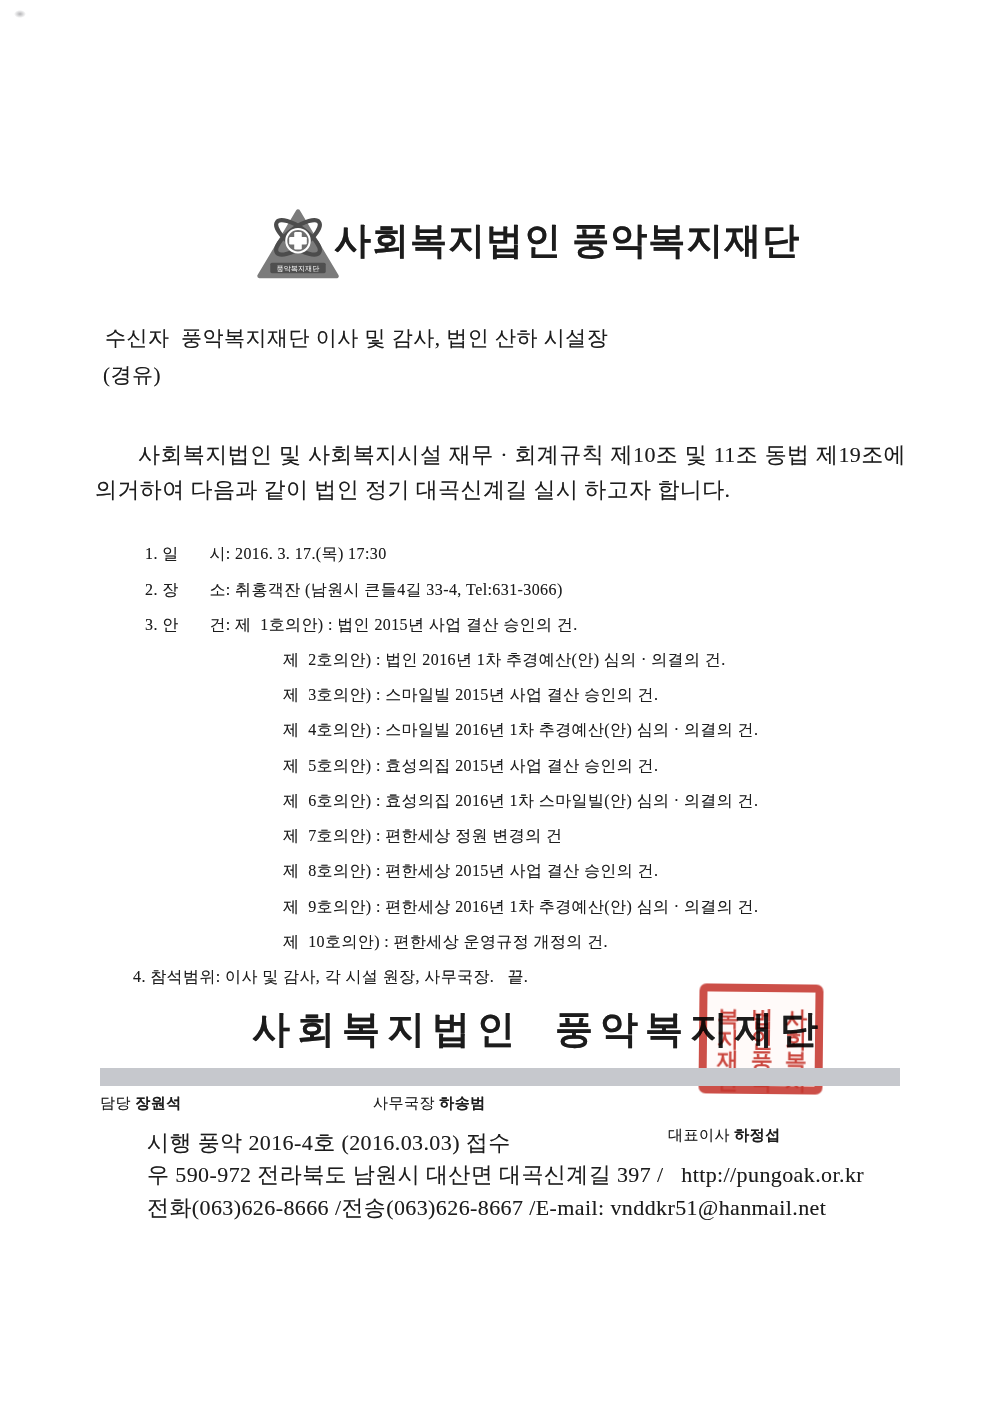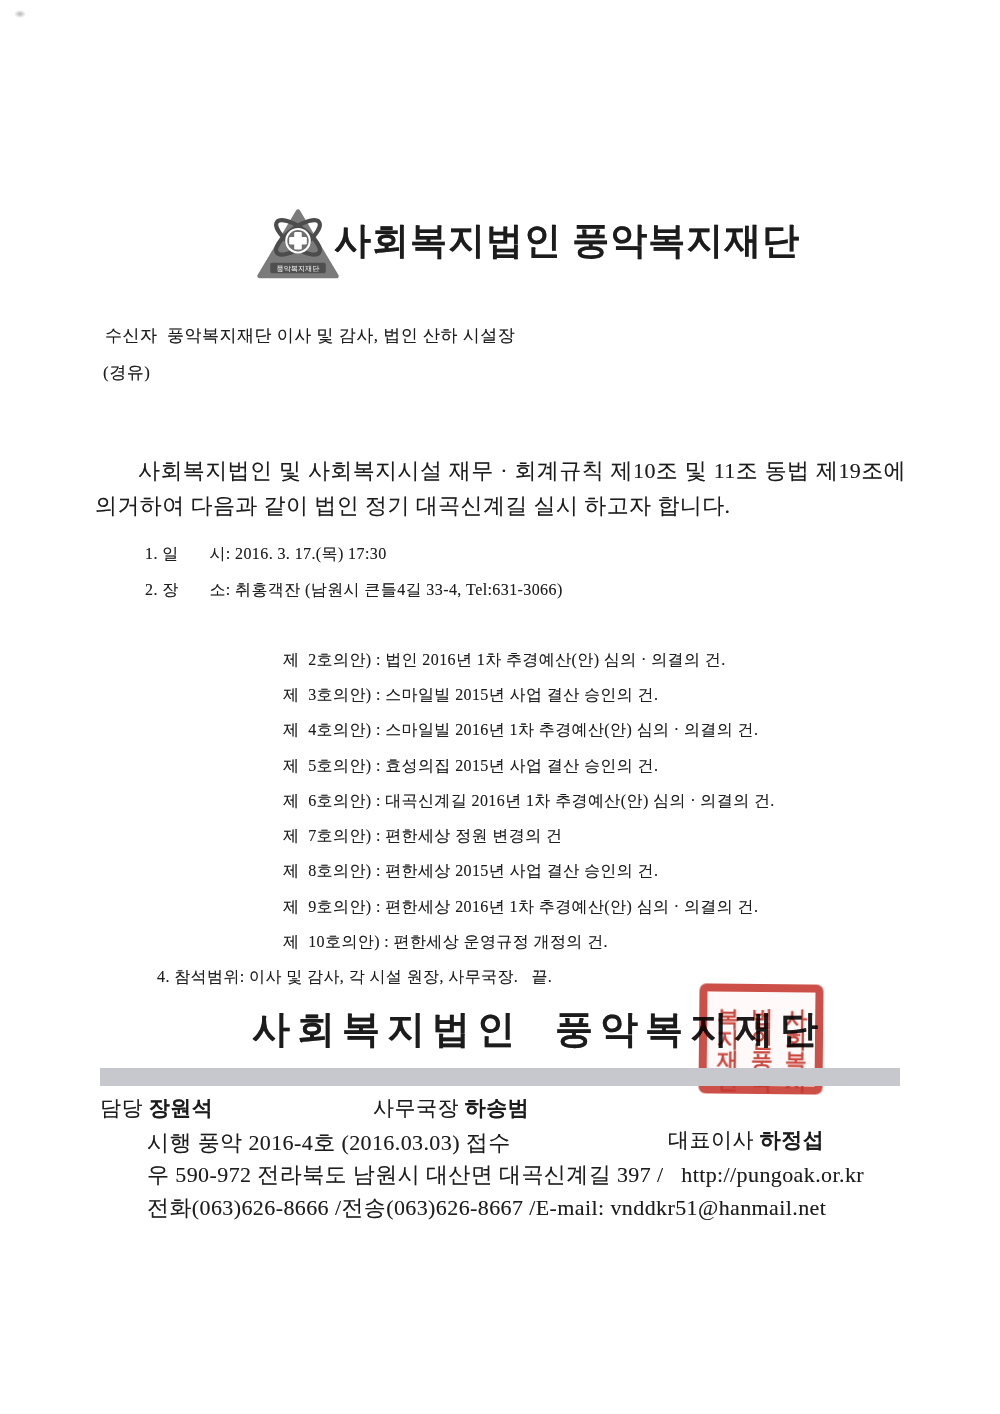--- a/index.html
+++ b/index.html
@@ -30,7 +30,7 @@
   }
 
   
-  .meta-line { font-size: 17px; letter-spacing: .5px; text-shadow: 0 0 .4px rgba(0,0,0,.4); }
+  .meta-line { font-size: 21px; letter-spacing: .5px; text-shadow: 0 0 .4px rgba(0,0,0,.4); }
 
   
   .body-line { font-size: 22px; letter-spacing: .4px; text-shadow: 0 0 .4px rgba(0,0,0,.35); margin-top: 16px; }

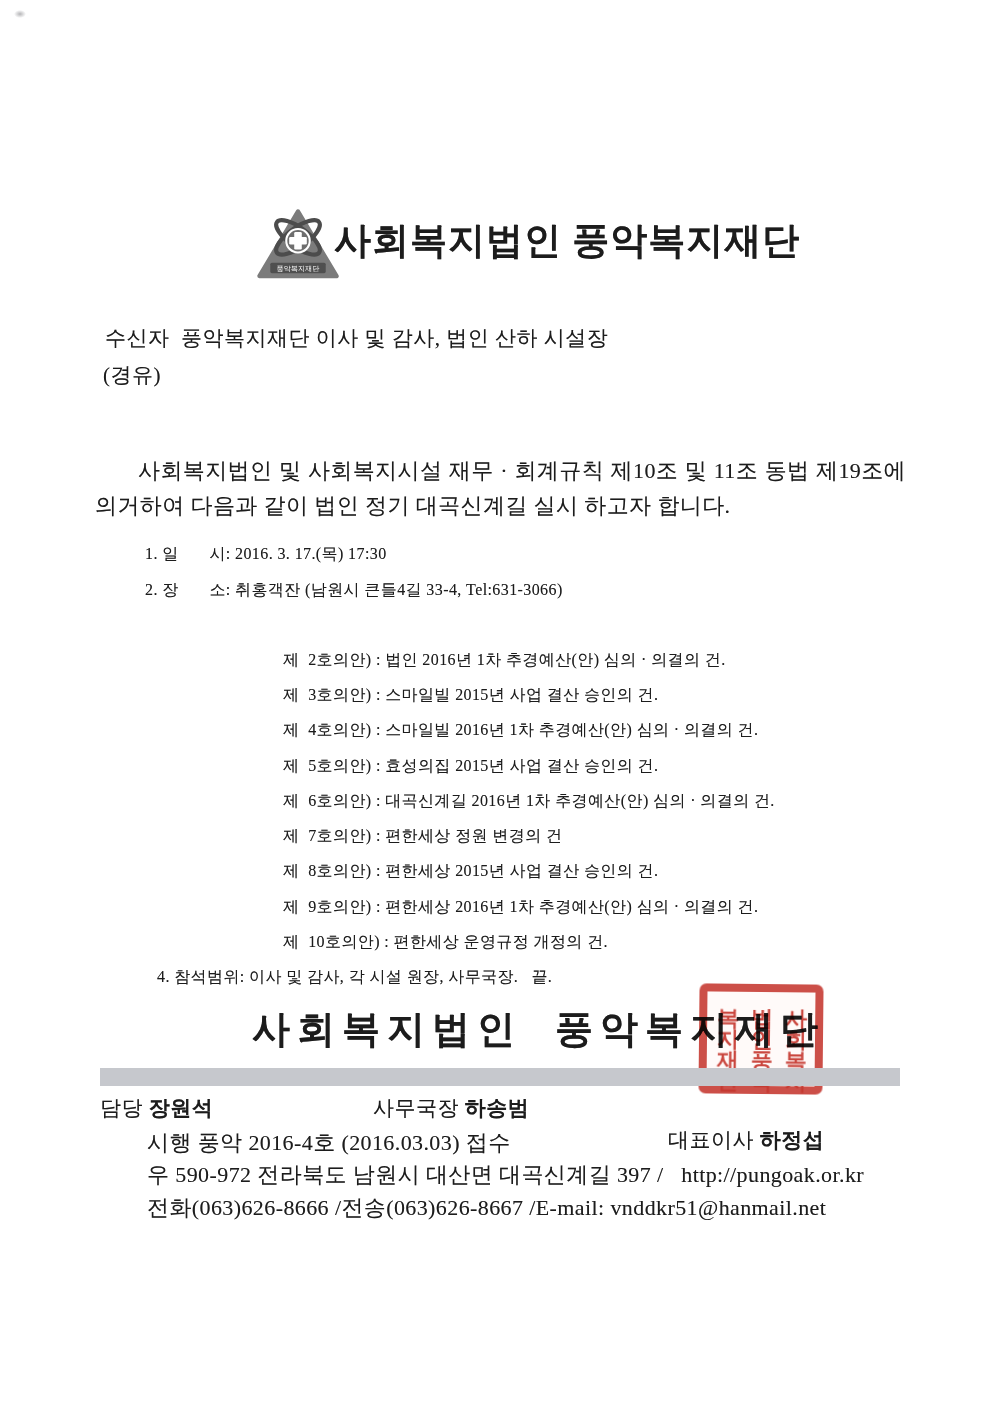--- a/index.html
+++ b/index.html
@@ -33,7 +33,7 @@
   .meta-line { font-size: 21px; letter-spacing: .5px; text-shadow: 0 0 .4px rgba(0,0,0,.4); }
 
   
-  .body-line { font-size: 22px; letter-spacing: .4px; text-shadow: 0 0 .4px rgba(0,0,0,.35); margin-top: 16px; }
+  .body-line { font-size: 22px; letter-spacing: .4px; text-shadow: 0 0 .4px rgba(0,0,0,.35); }
   .justify-line {
     white-space: normal;
     width: 768px;

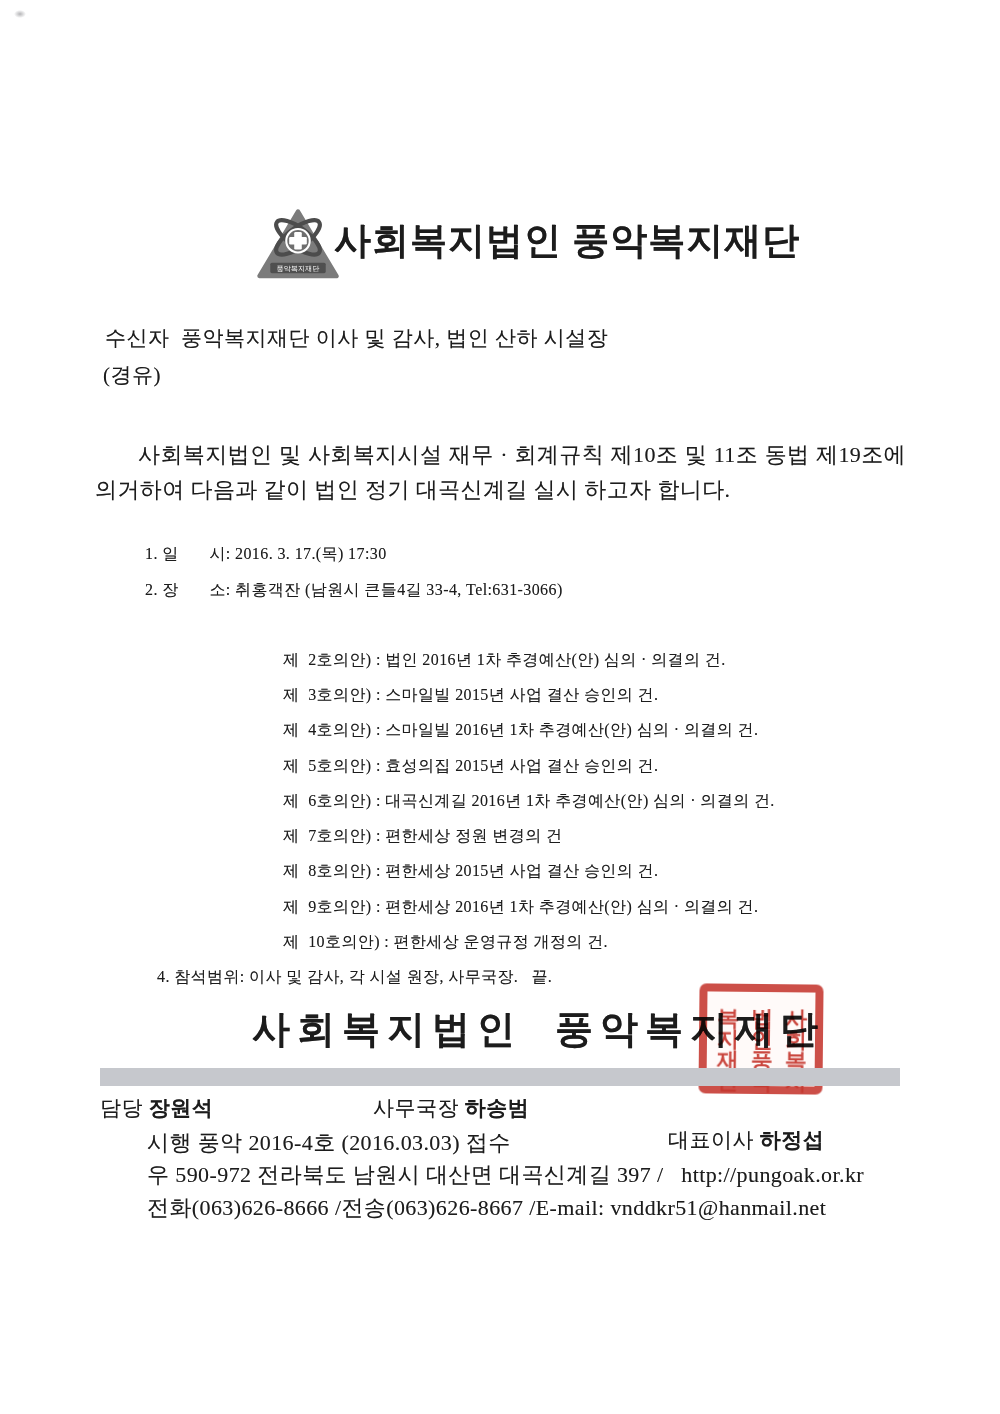--- a/index.html
+++ b/index.html
@@ -109,6 +109,7 @@
 
   <div class="agenda-line abs" style="left:145px; top:544px;">1. 일       시: 2016. 3. 17.(목) 17:30</div>
   <div class="agenda-line abs" style="left:145px; top:580px;">2. 장       소: 취홍객잔 (남원시 큰들4길 33-4, Tel:631-3066)</div>
+  <div class="agenda-line abs" style="left:145px; top:615px;">3. 안       건: 제  1호의안) : 법인 2015년 사업 결산 승인의 건.</div>
   <div class="agenda-line abs" style="left:283px; top:650px;">제  2호의안) : 법인 2016년 1차 추경예산(안) 심의 · 의결의 건.</div>
   <div class="agenda-line abs" style="left:283px; top:685px;">제  3호의안) : 스마일빌 2015년 사업 결산 승인의 건.</div>
   <div class="agenda-line abs" style="left:283px; top:720px;">제  4호의안) : 스마일빌 2016년 1차 추경예산(안) 심의 · 의결의 건.</div>

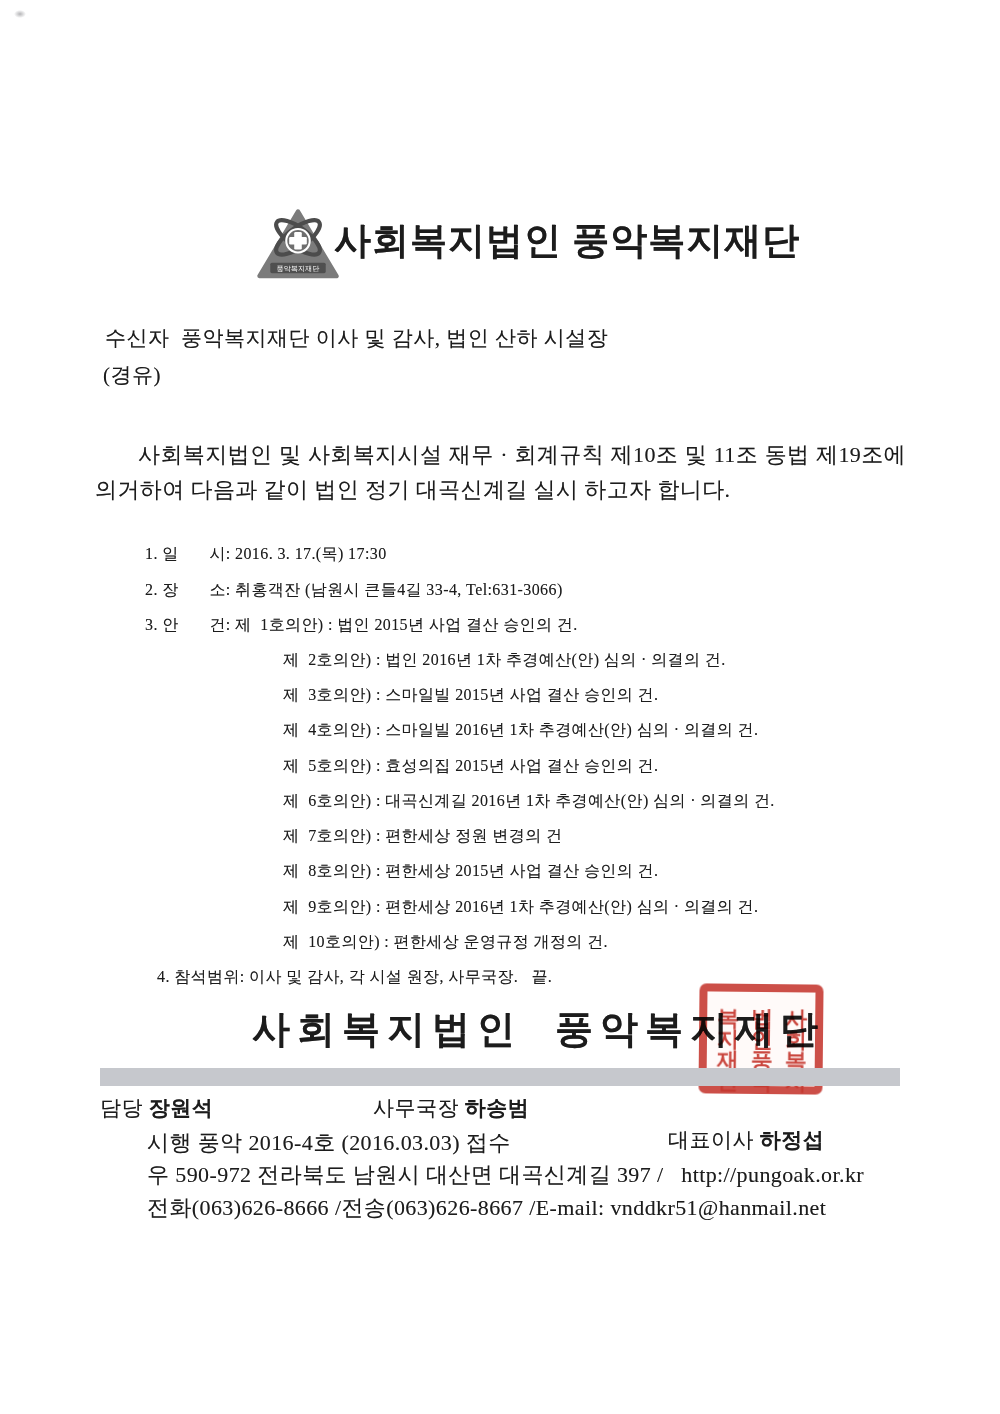--- a/index.html
+++ b/index.html
@@ -114,7 +114,7 @@
   <div class="agenda-line abs" style="left:283px; top:685px;">제  3호의안) : 스마일빌 2015년 사업 결산 승인의 건.</div>
   <div class="agenda-line abs" style="left:283px; top:720px;">제  4호의안) : 스마일빌 2016년 1차 추경예산(안) 심의 · 의결의 건.</div>
   <div class="agenda-line abs" style="left:283px; top:756px;">제  5호의안) : 효성의집 2015년 사업 결산 승인의 건.</div>
-  <div class="agenda-line abs" style="left:283px; top:791px;">제  6호의안) : 대곡신계길 2016년 1차 추경예산(안) 심의 · 의결의 건.</div>
+  <div class="agenda-line abs" style="left:283px; top:791px;">제  6호의안) : 효성의집 2016년 1차 스마일빌(안) 심의 · 의결의 건.</div>
   <div class="agenda-line abs" style="left:283px; top:826px;">제  7호의안) : 편한세상 정원 변경의 건</div>
   <div class="agenda-line abs" style="left:283px; top:861px;">제  8호의안) : 편한세상 2015년 사업 결산 승인의 건.</div>
   <div class="agenda-line abs" style="left:283px; top:897px;">제  9호의안) : 편한세상 2016년 1차 추경예산(안) 심의 · 의결의 건.</div>

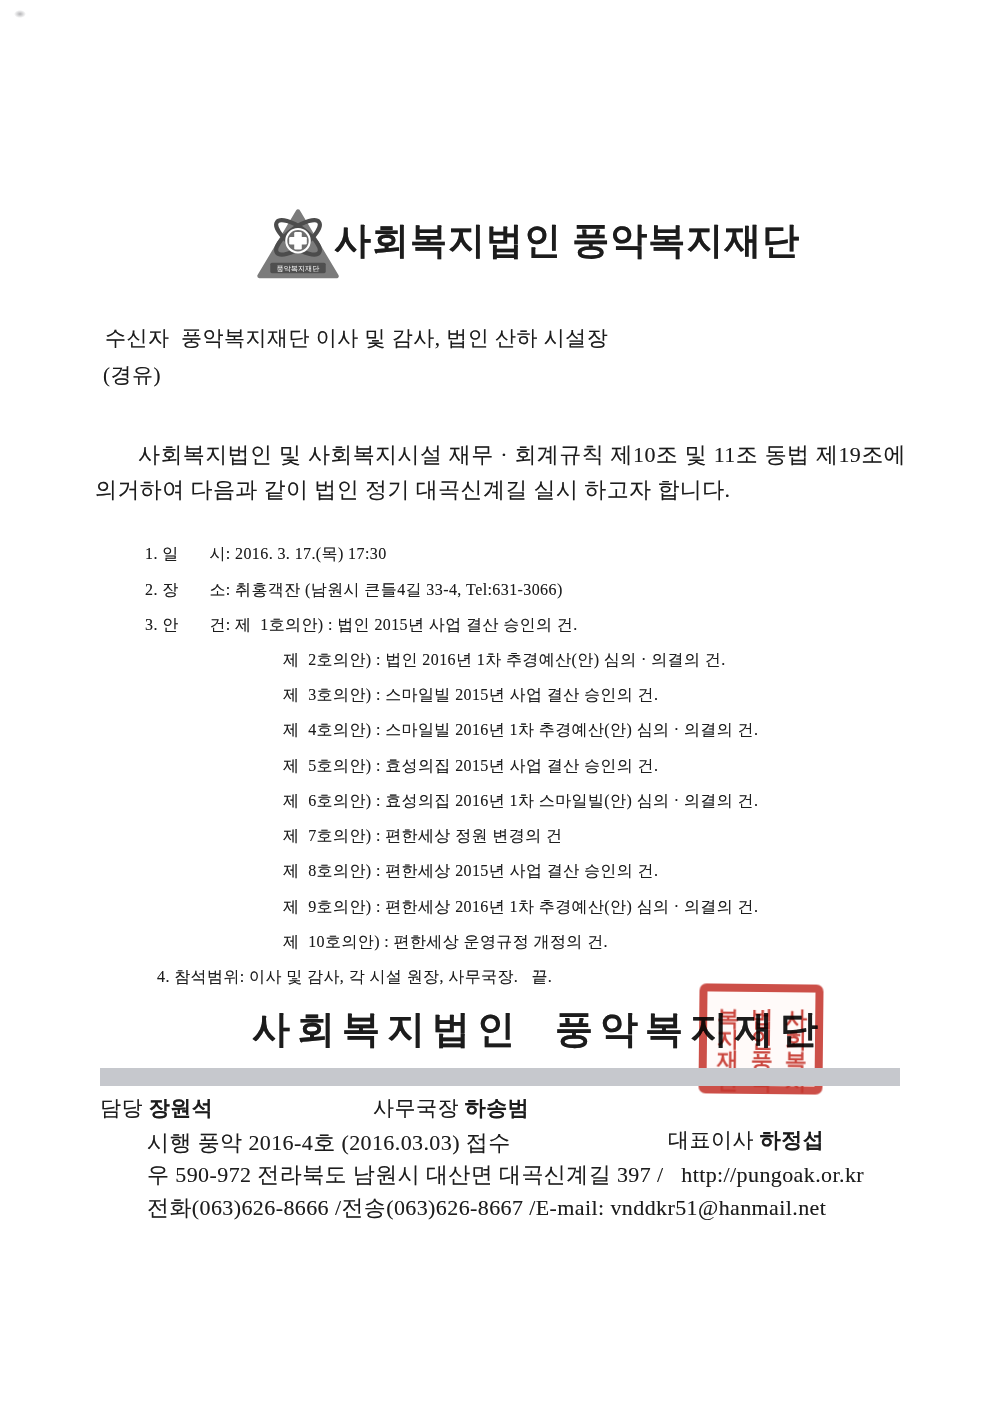--- a/index.html
+++ b/index.html
@@ -119,7 +119,7 @@
   <div class="agenda-line abs" style="left:283px; top:861px;">제  8호의안) : 편한세상 2015년 사업 결산 승인의 건.</div>
   <div class="agenda-line abs" style="left:283px; top:897px;">제  9호의안) : 편한세상 2016년 1차 추경예산(안) 심의 · 의결의 건.</div>
   <div class="agenda-line abs" style="left:283px; top:932px;">제  10호의안) : 편한세상 운영규정 개정의 건.</div>
-  <div class="agenda-line abs" style="left:133px; top:967px;margin-left:24px;">4. 참석범위: 이사 및 감사, 각 시설 원장, 사무국장.   끝.</div>
+  <div class="agenda-line abs" style="left:133px; top:967px;">4. 참석범위: 이사 및 감사, 각 시설 원장, 사무국장.   끝.</div>
 
   <div class="sig-title">사회복지법인  풍악복지재단</div>
   <div class="stamp">

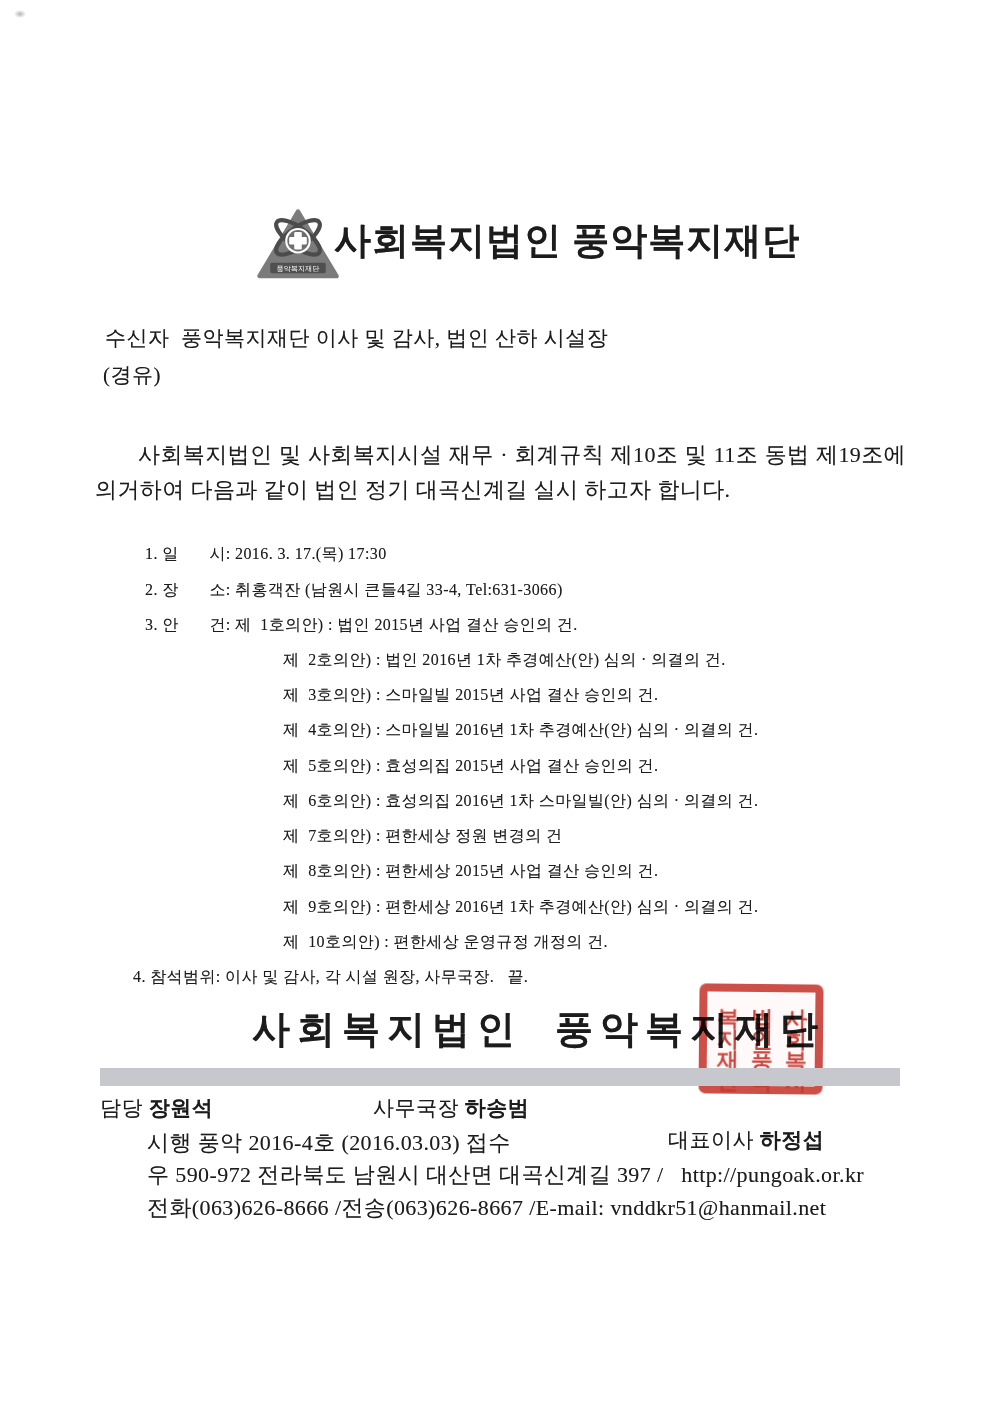--- a/index.html
+++ b/index.html
@@ -79,7 +79,7 @@
 
   
   .footer-line { font-size: 22px; letter-spacing: .4px; text-shadow: 0 0 .4px rgba(0,0,0,.35); margin-left: 47px; }
-  .contact { font-size: 21px; letter-spacing: .5px; text-shadow: 0 0 .4px rgba(0,0,0,.4); }
+  .contact { font-size: 15px; letter-spacing: .5px; text-shadow: 0 0 .4px rgba(0,0,0,.4); }
   .contact b { font-weight: bold; }
 </style>
 </head>

